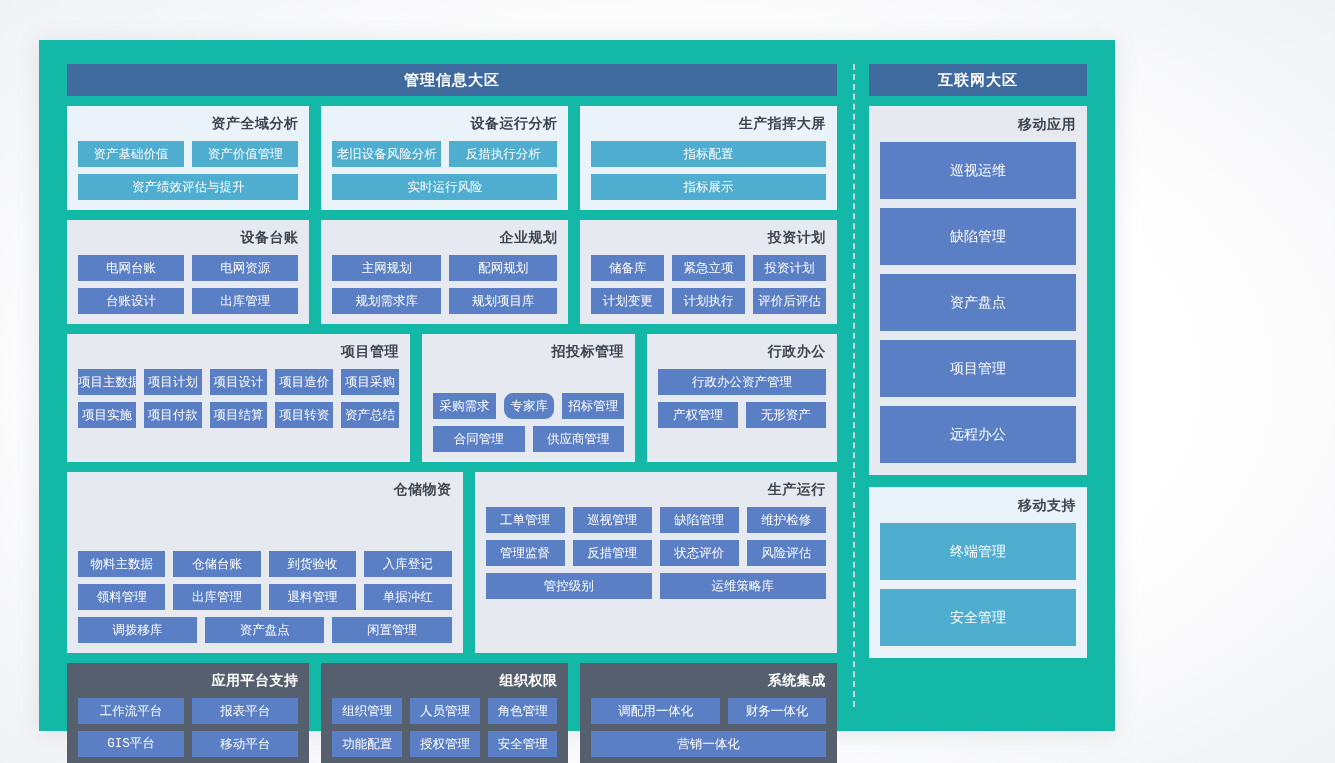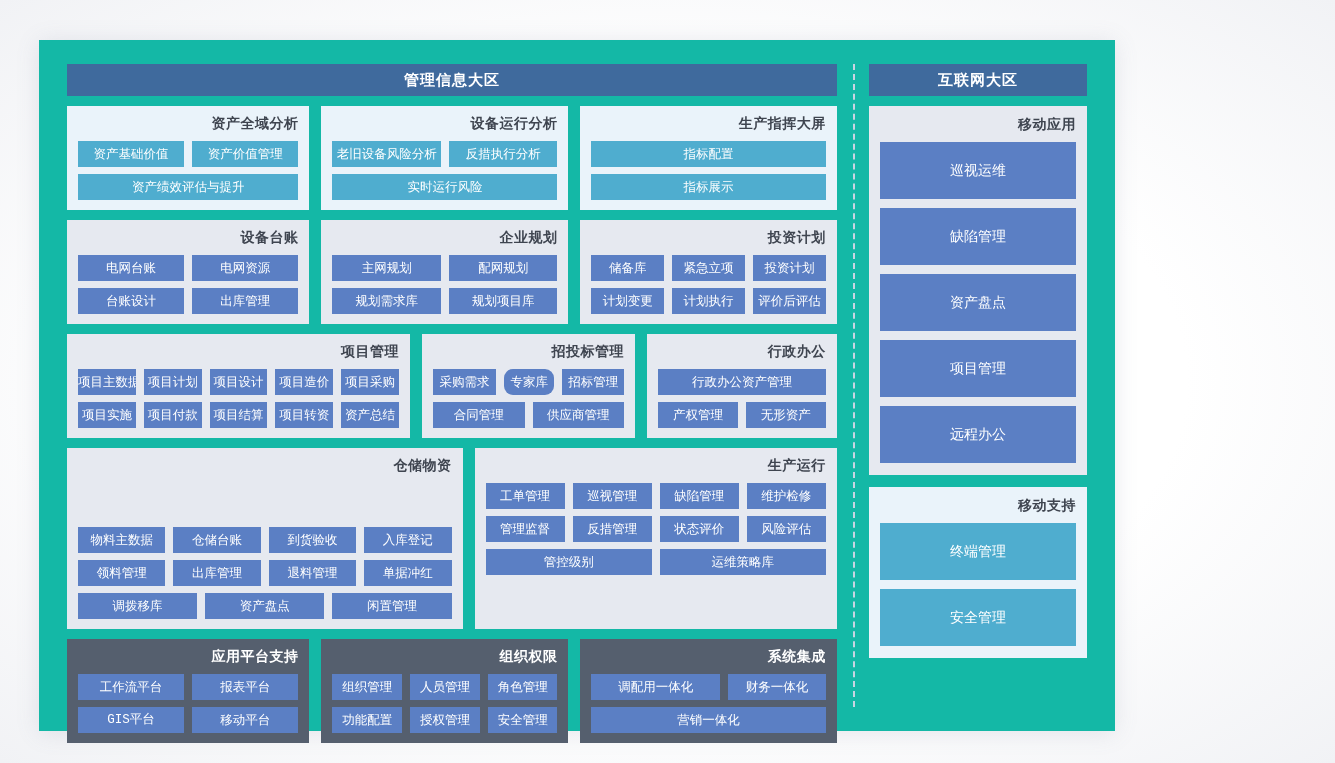--- a/index.html
+++ b/index.html
@@ -213,7 +213,7 @@
                 </div>
               </div>
             </div>
-            <div class="card theme-grey" style="flex: 253 0 0px;">
+            <div class="card theme-grey" style="flex: 253 0 0px; gap: 24px;">
               <div class="card-title">招投标管理</div>
               <div class="tile-rows">
                 <div class="tile-row">

